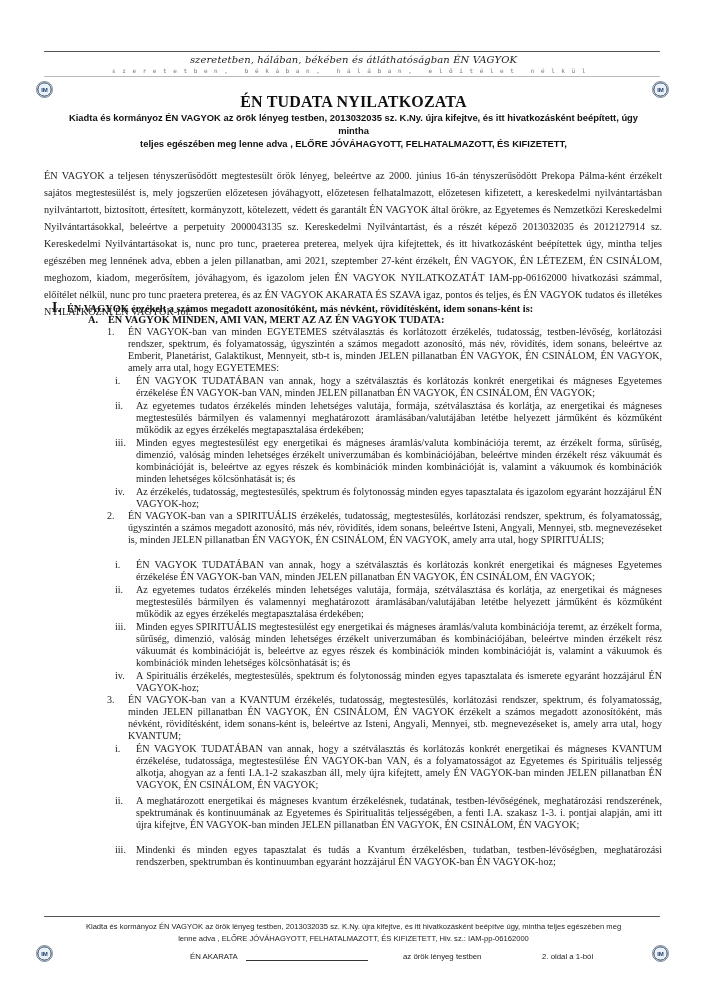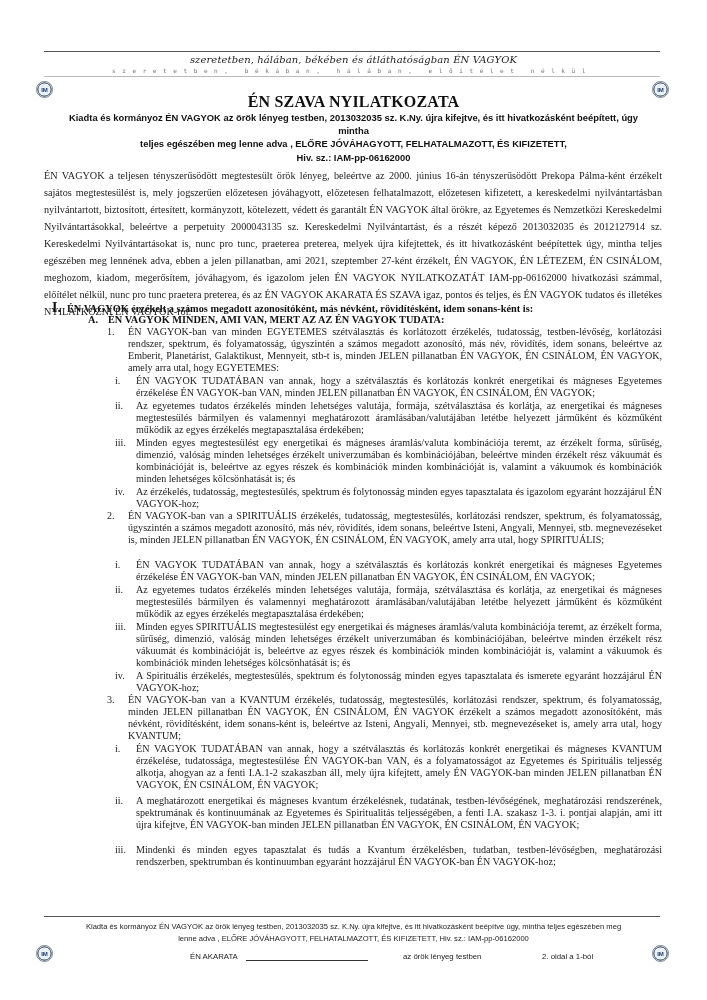--- a/index.html
+++ b/index.html
@@ -62,7 +62,7 @@
       <span>IM</span>
     </div>
 
-  <div class="title">ÉN SZAVA NYILATKOZATA</div>
+  <div class="title">ÉN TUDATA NYILATKOZATA</div>
   <div class="subtitle">
     <div>Kiadta és kormányoz ÉN VAGYOK az örök lényeg testben, 2013032035 sz. K.Ny. újra kifejtve, és itt hivatkozásként beépített, úgy mintha</div>
     <div>teljes egészében meg lenne adva , ELŐRE JÓVÁHAGYOTT, FELHATALMAZOTT, ÉS KIFIZETETT,</div>

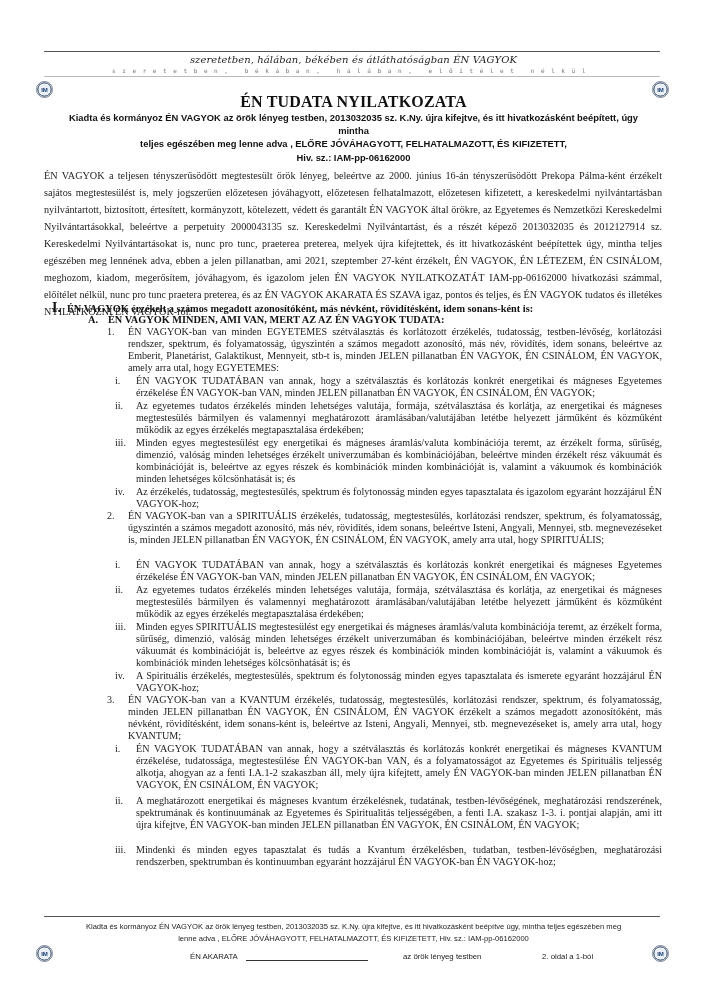--- a/index.html
+++ b/index.html
@@ -66,7 +66,6 @@
   <div class="subtitle">
     <div>Kiadta és kormányoz ÉN VAGYOK az örök lényeg testben, 2013032035 sz. K.Ny. újra kifejtve, és itt hivatkozásként beépített, úgy mintha</div>
     <div>teljes egészében meg lenne adva , ELŐRE JÓVÁHAGYOTT, FELHATALMAZOTT, ÉS KIFIZETETT,</div>
-    <div>Hiv. sz.: IAM-pp-06162000</div>
   </div>
 
   <div class="body">

